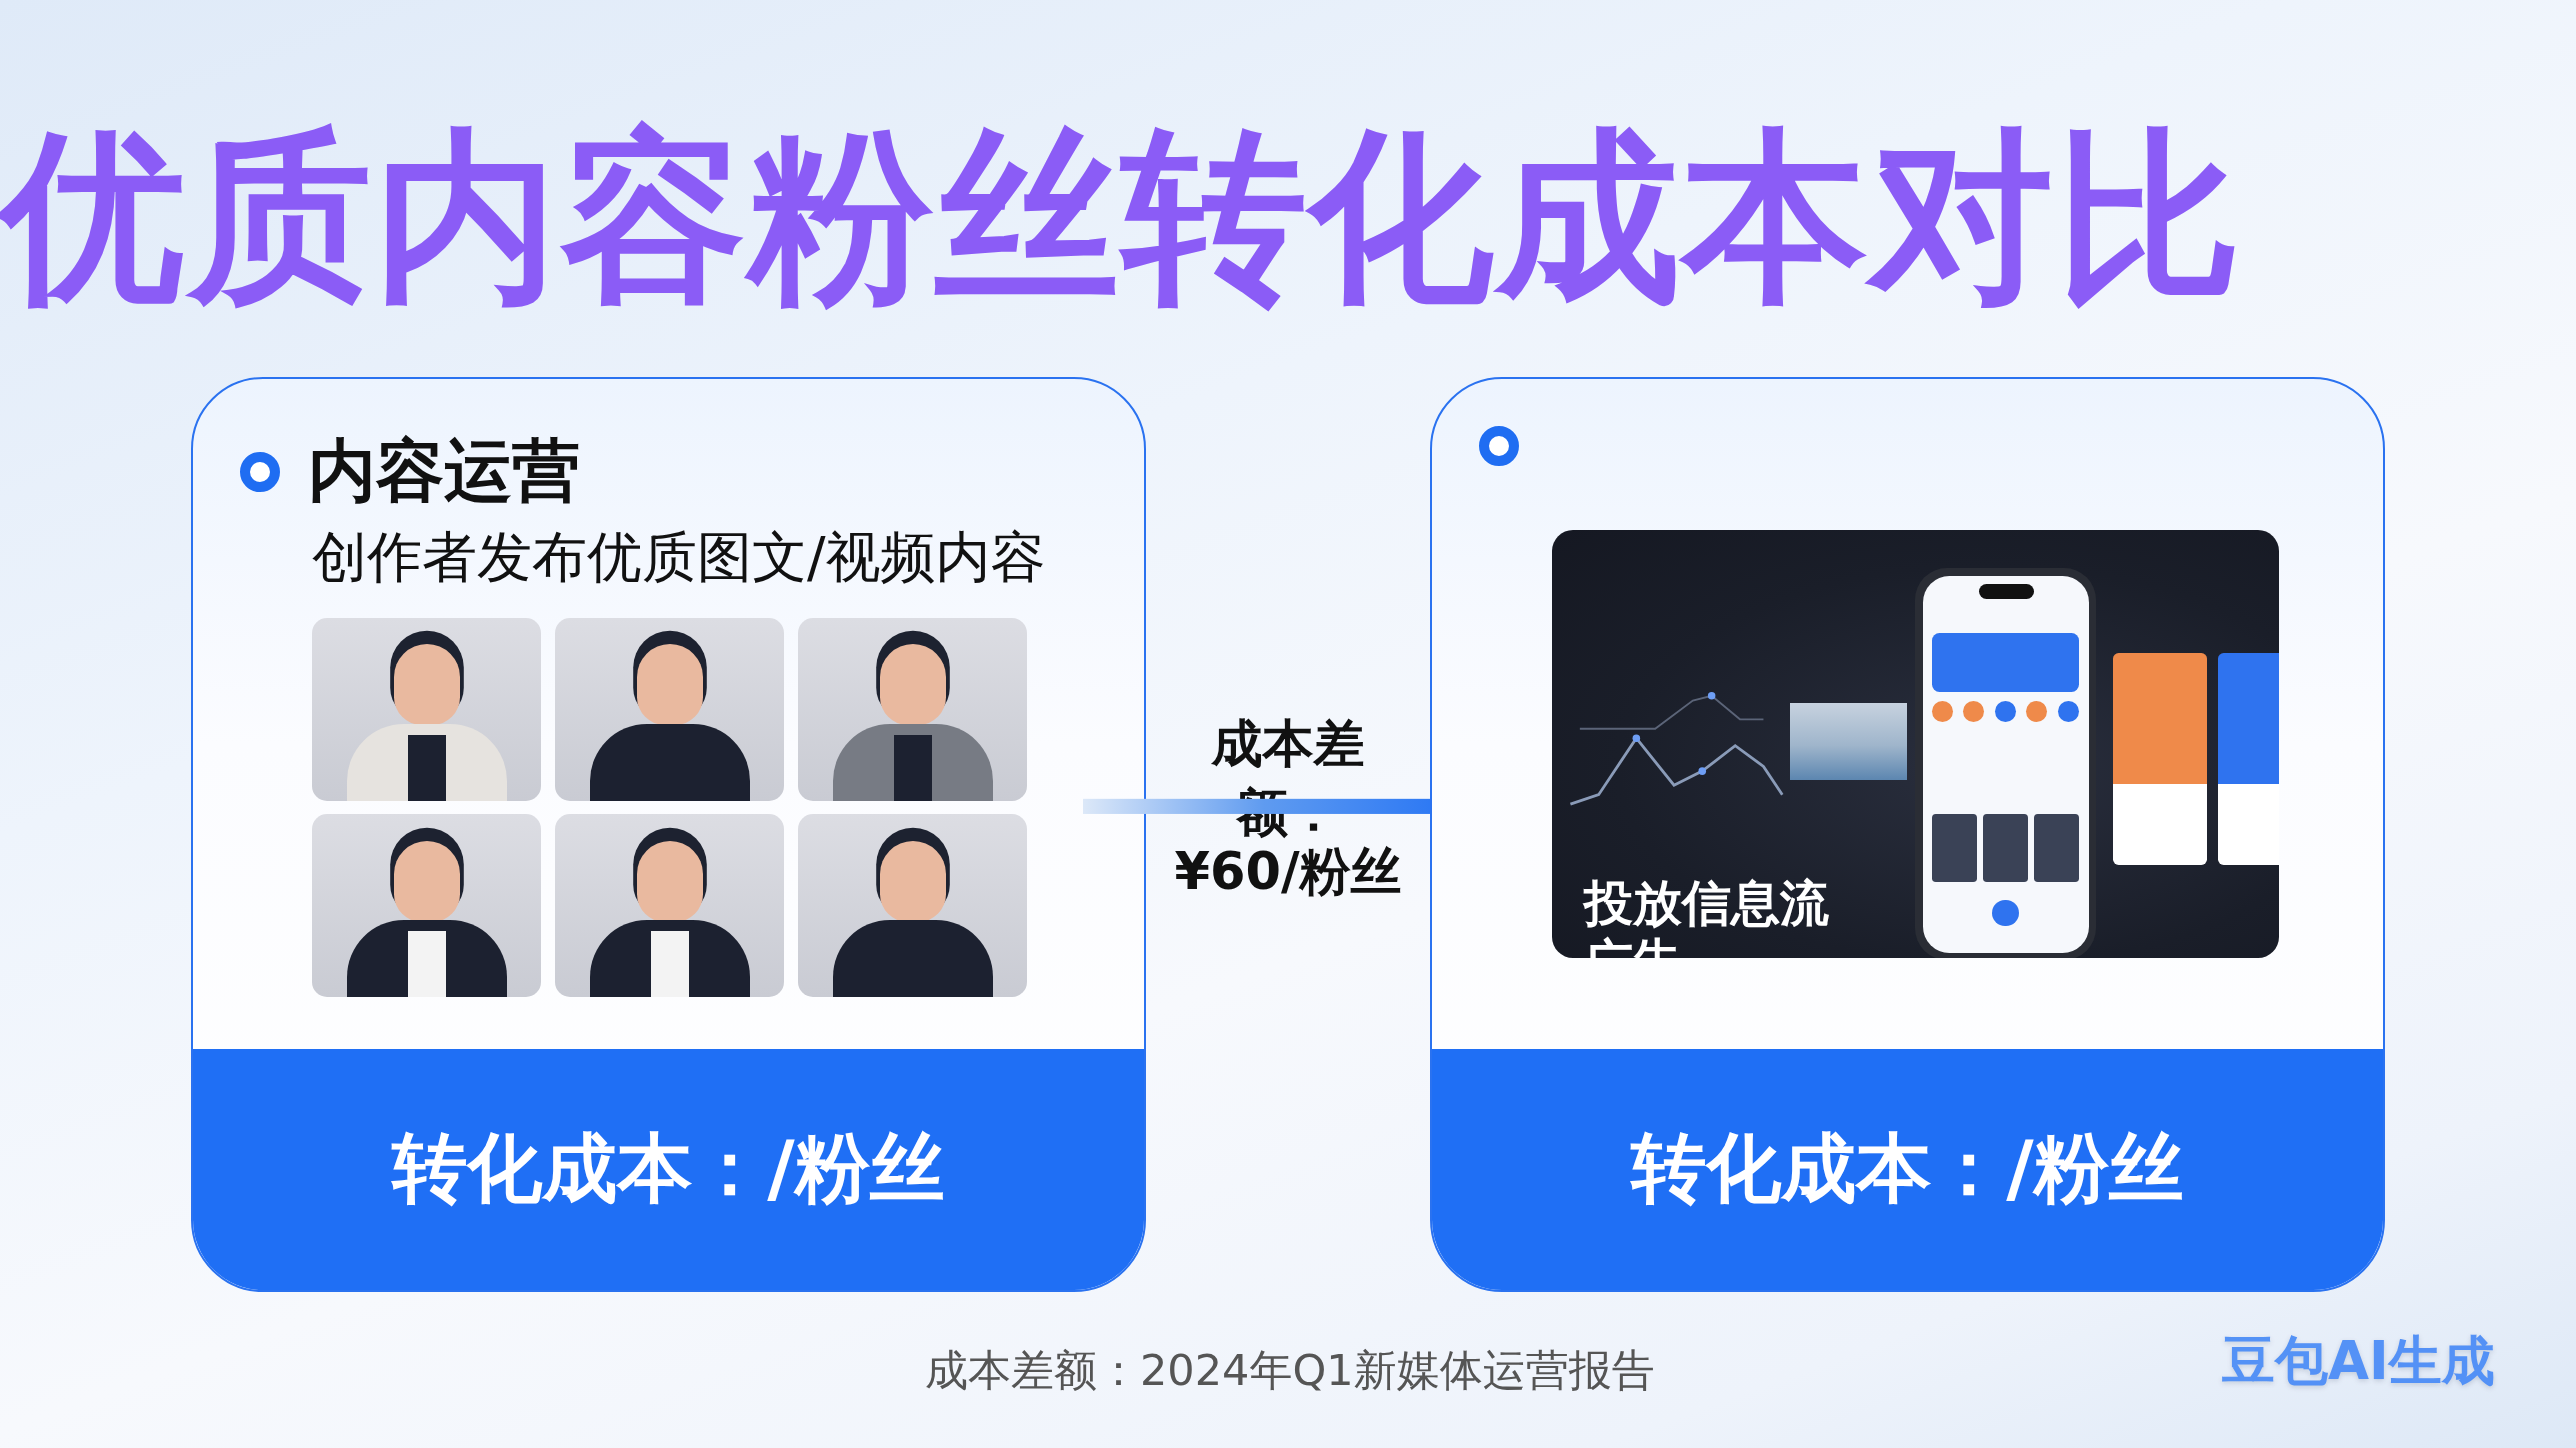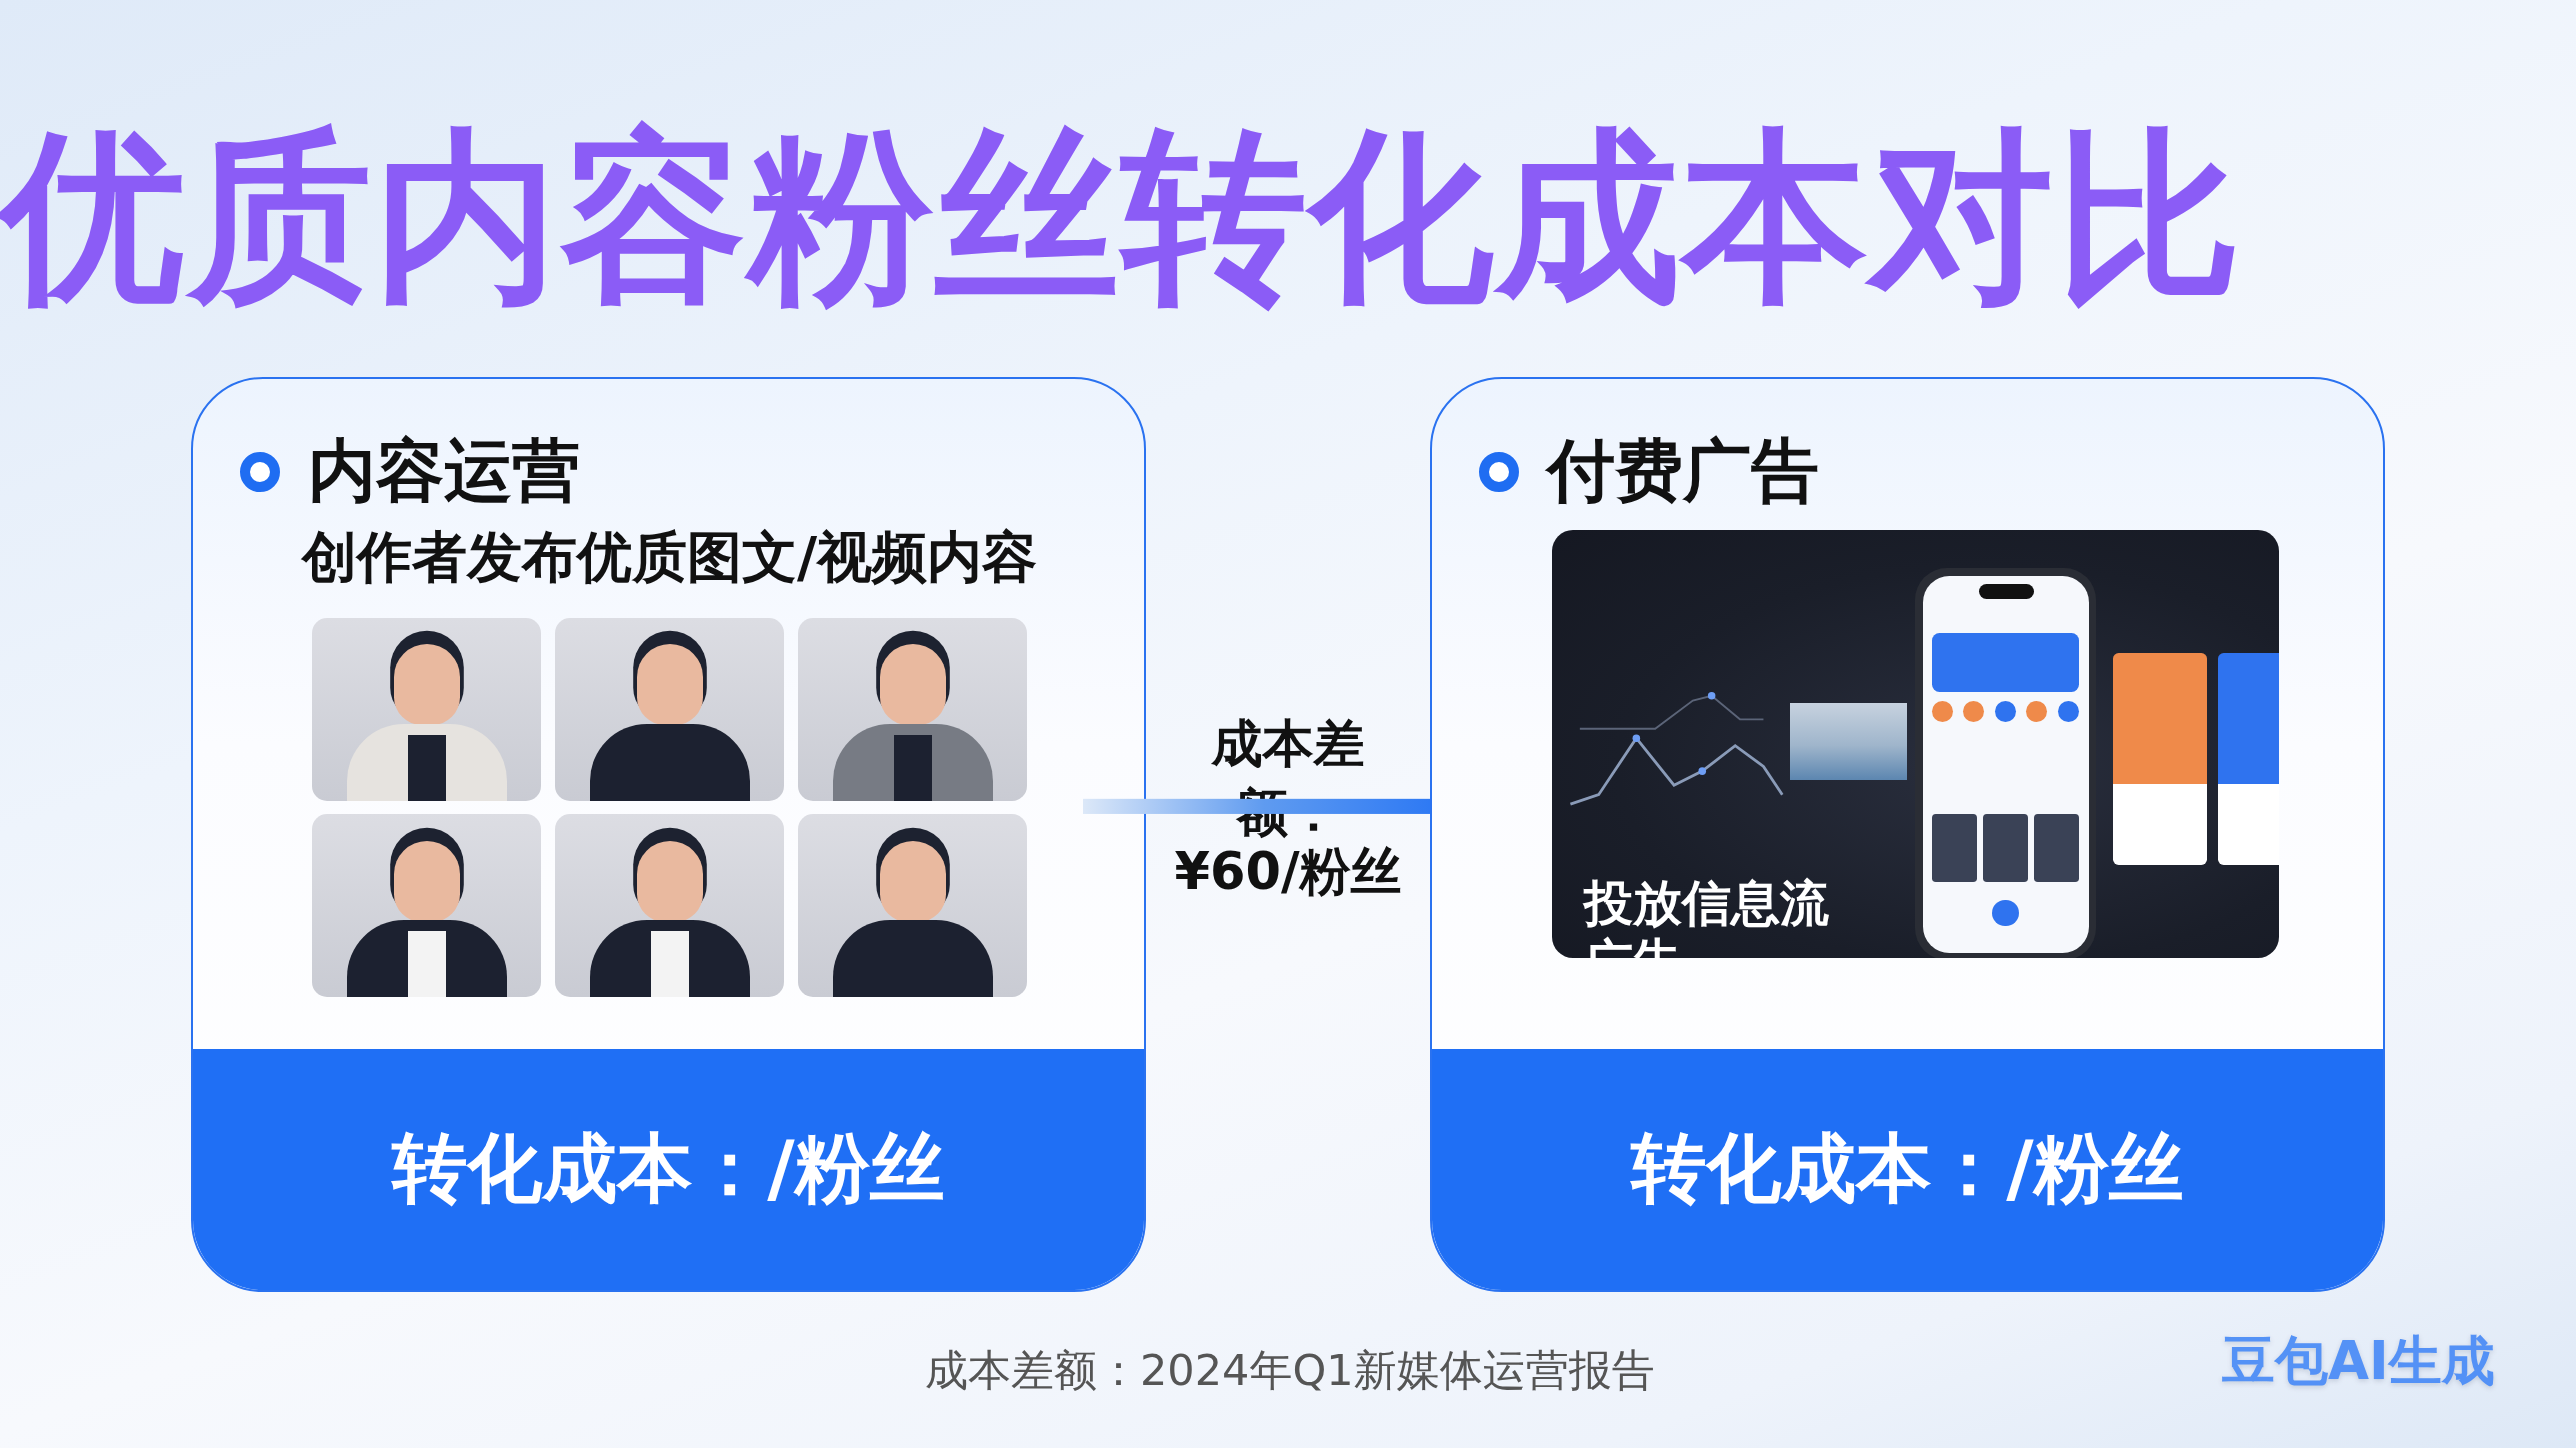--- a/index.html
+++ b/index.html
@@ -155,7 +155,6 @@
 <div class="card right">
   <div class="card-head">
     <span class="dot"></span>
-    <span class="card-title">付费广告</span>
   </div>
   <div class="ad">
     <svg class="chart" width="226" height="170" viewBox="0 0 240 180">

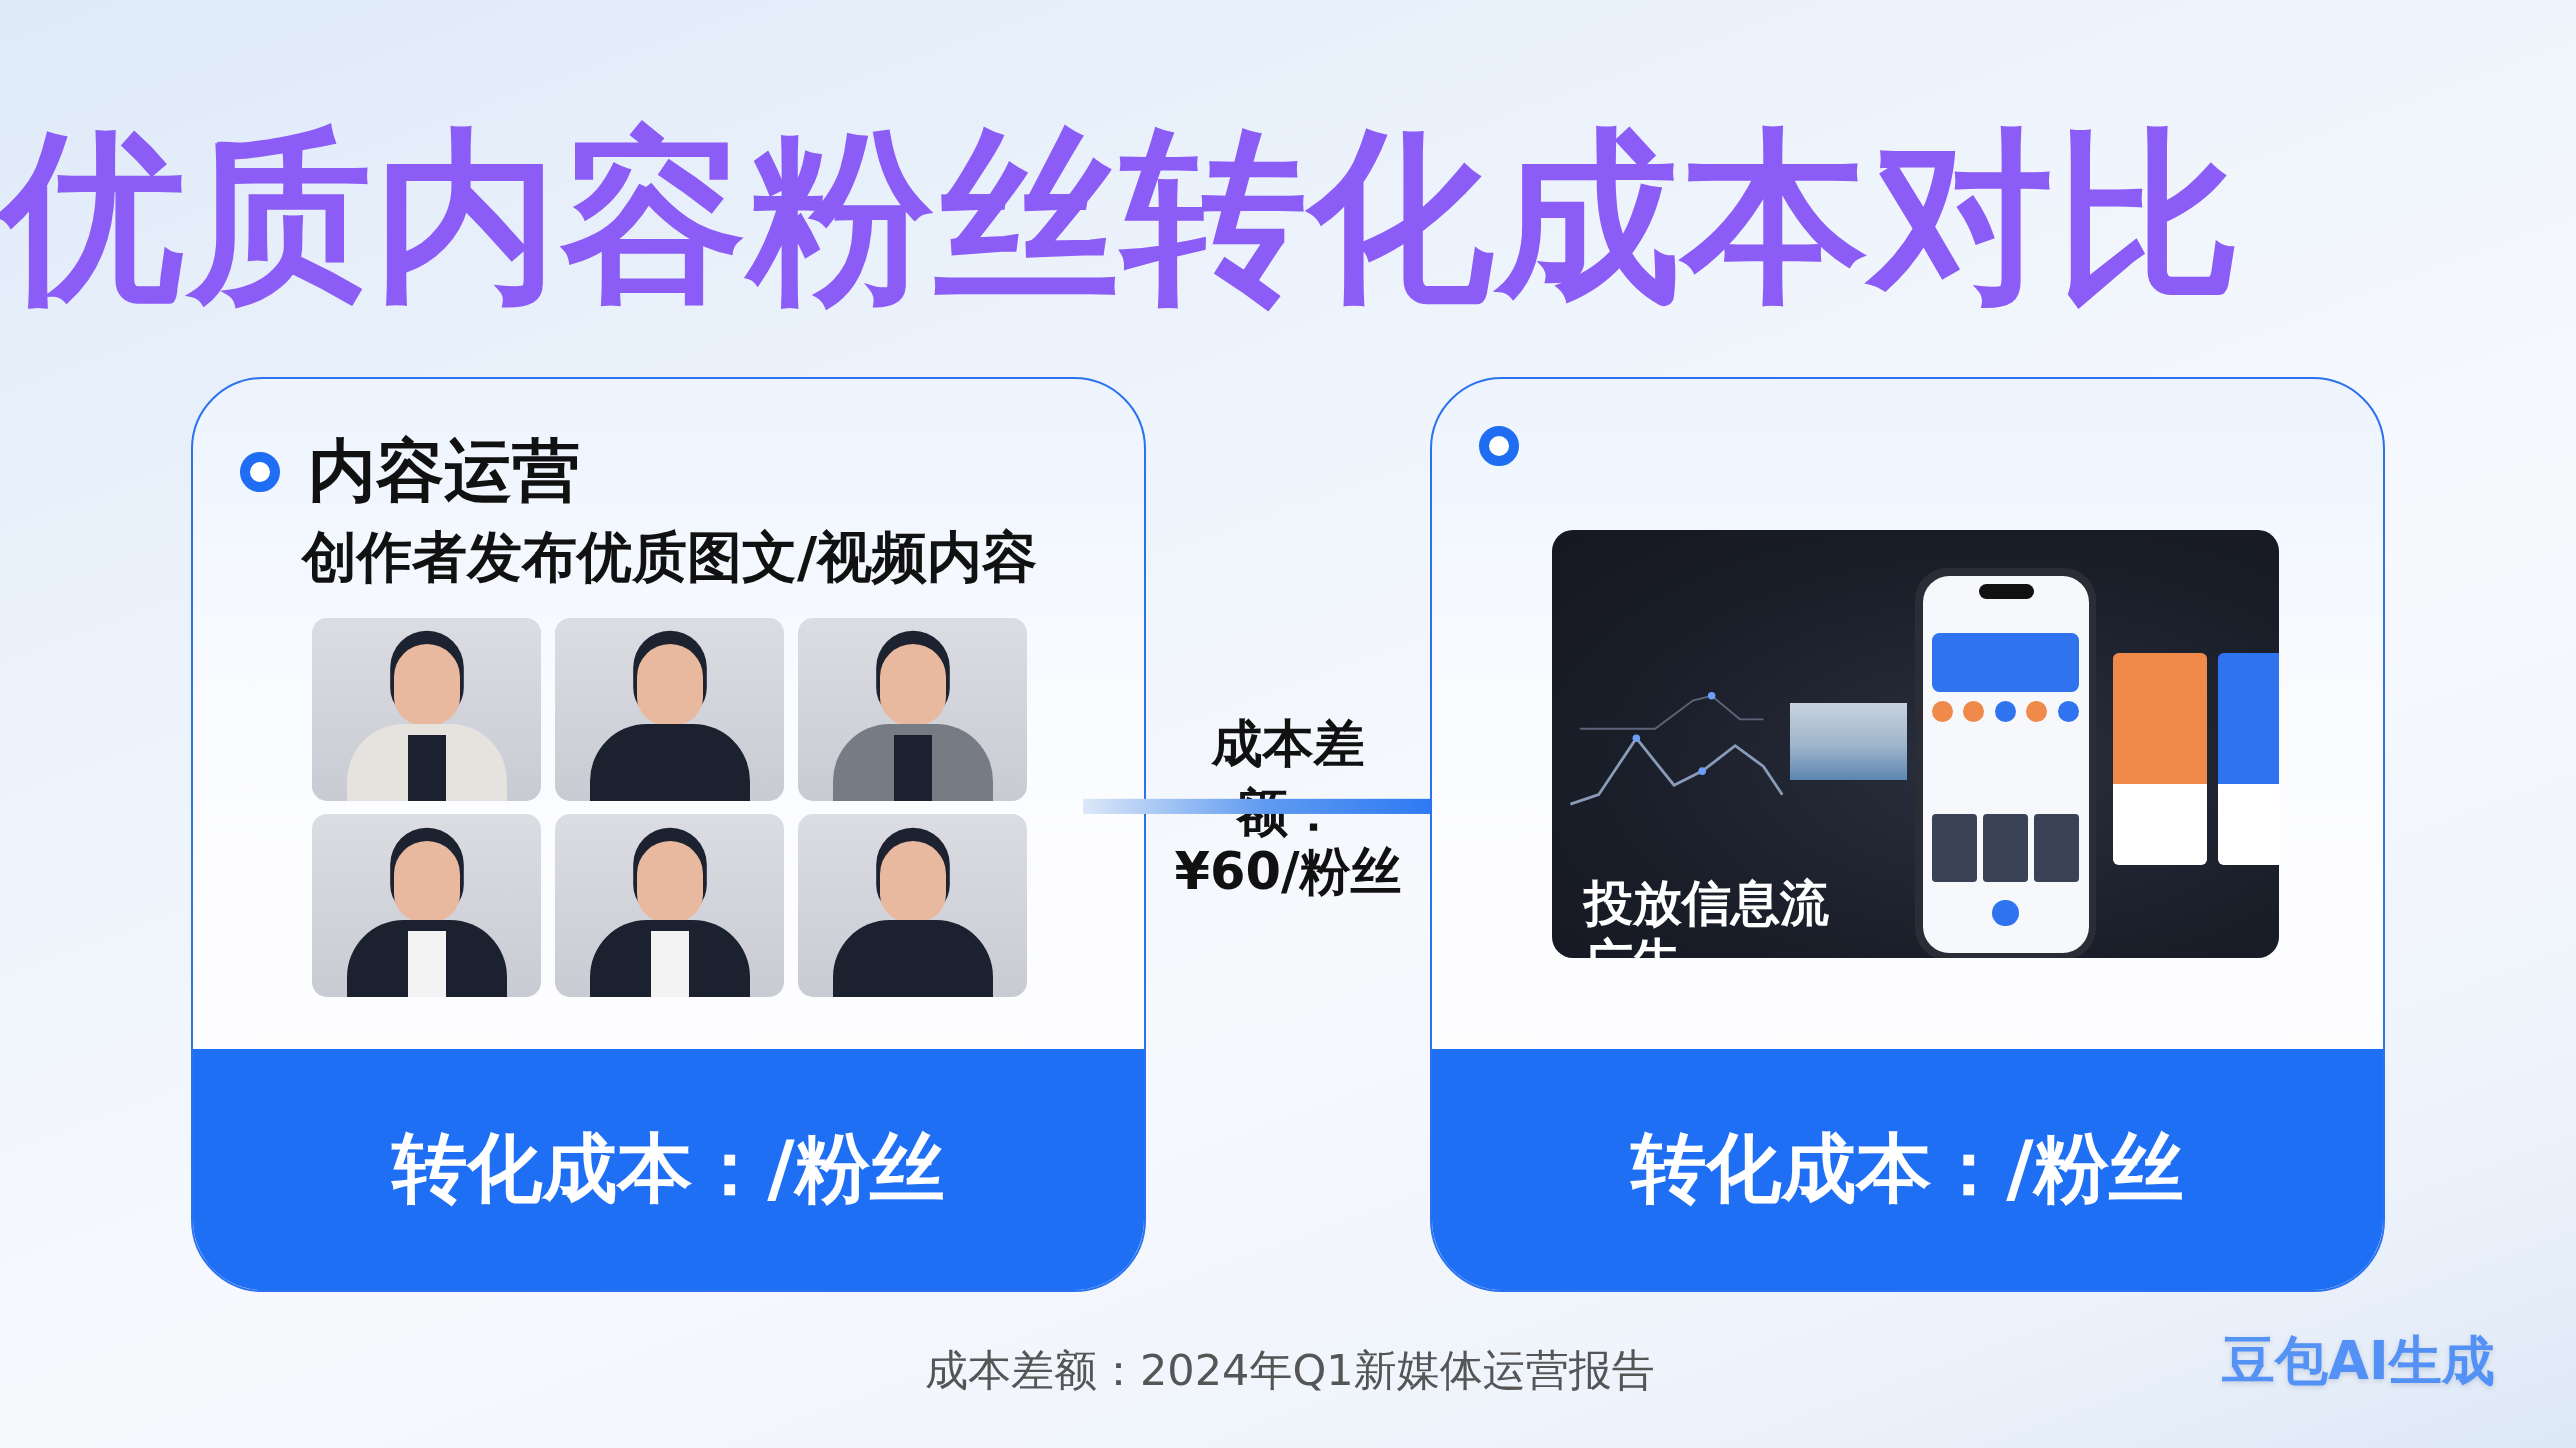--- a/index.html
+++ b/index.html
@@ -26,7 +26,7 @@
   }
   .card-title { font-size: 68px; font-weight: 700; color: #111; }
   .card-sub {
-    position: absolute; left: 109px; top: 142px; font-size: 55px; font-weight: 700; color: #111;
+    position: absolute; left: 119px; top: 142px; font-size: 55px; font-weight: 400; color: #111;
   }
   .grid {
     position: absolute; left: 119px; top: 239px; width: 717px;

